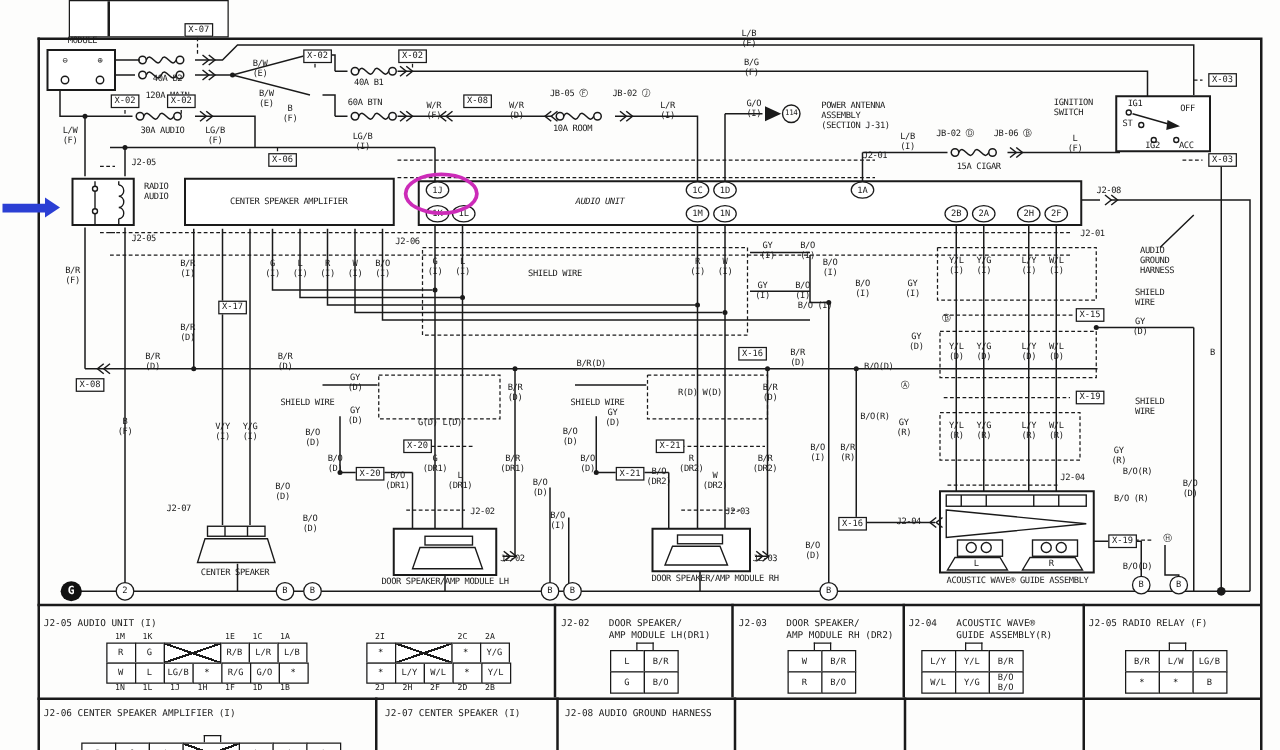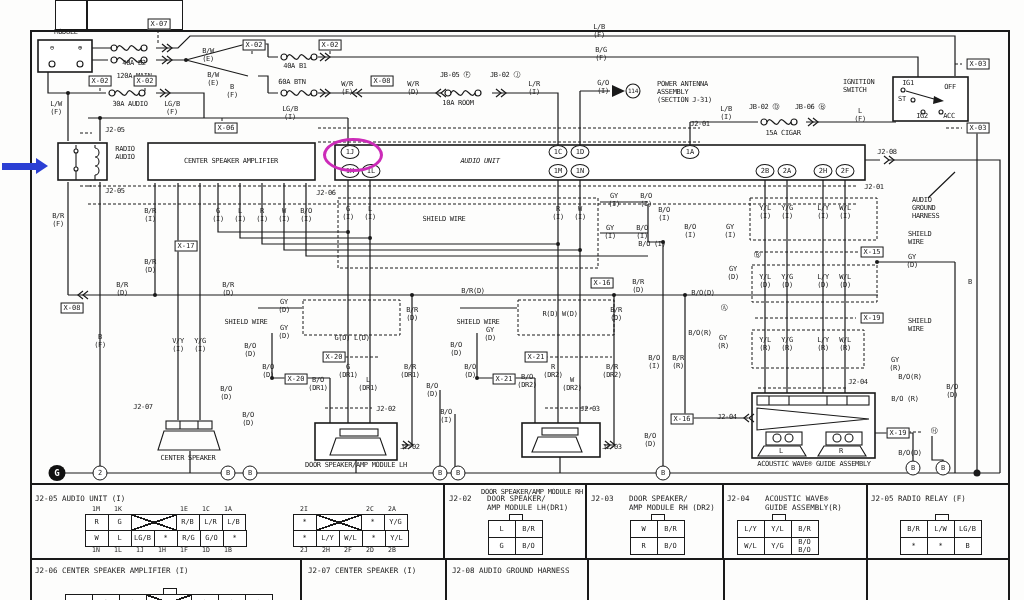--- a/index.html
+++ b/index.html
@@ -596,7 +596,7 @@
 (I)</div>
     <div class="wl" style="left: 188px; top: 458px;">CENTER SPEAKER</div>
     <div class="wl" style="left: 356px; top: 465px;">DOOR SPEAKER/AMP MODULE LH</div>
-    <div class="wl" style="left: 532px; top: 463px; margin-top: 29px;">DOOR SPEAKER/AMP MODULE RH</div>
+    <div class="wl" style="left: 572px; top: 463px;">DOOR SPEAKER/AMP MODULE RH</div>
     <div class="wl" style="left: 814px; top: 464px;">ACOUSTIC WAVE® GUIDE ASSEMBLY</div>
     <div class="wl" style="left: 781px; top: 451px;">L</div>
     <div class="wl" style="left: 841px; top: 451px;">R</div>

